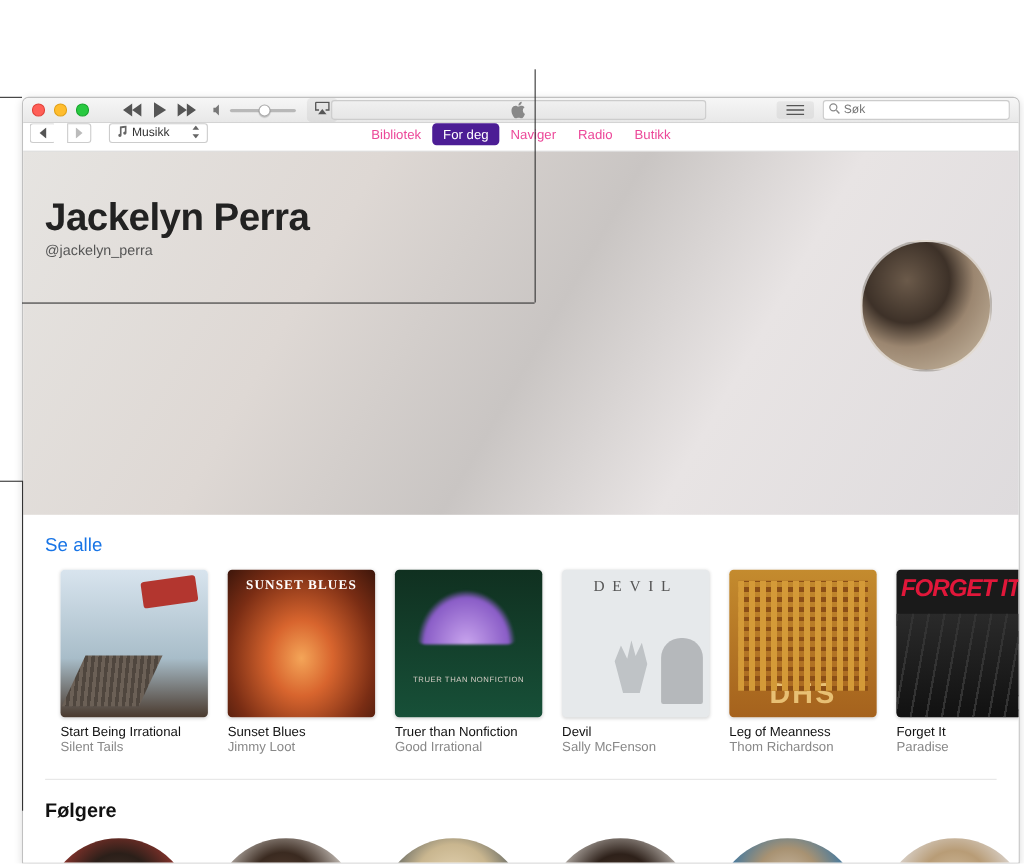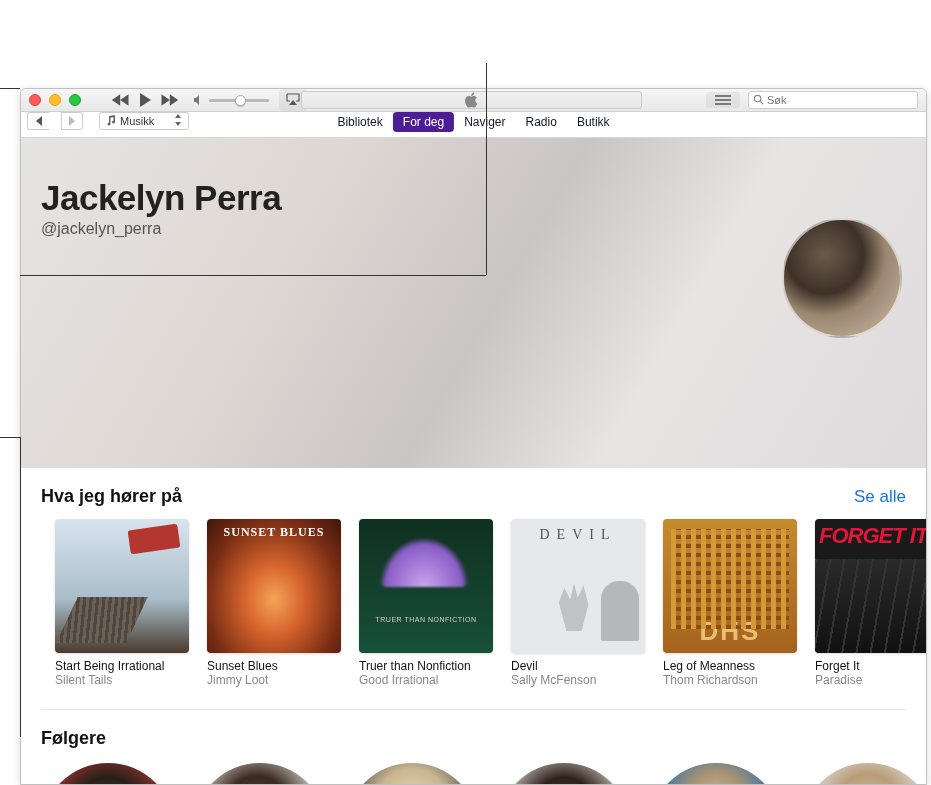--- a/index.html
+++ b/index.html
@@ -53,7 +53,7 @@
   .media-select .chev { color: #666; padding-left: 16px;}
 
   .tabs { position: absolute; left: 50%; transform: translateX(-50%); display: flex; gap: 0; font-size: 12px; }
-  .tab { padding: 3px 10px; color: #0f172a; cursor: pointer; border-radius: 4px;}
+  .tab { padding: 3px 10px; color: #ec4899; cursor: pointer; border-radius: 4px;}
   .tab.active { background: #4c1d95; color: #fff; }
 
   

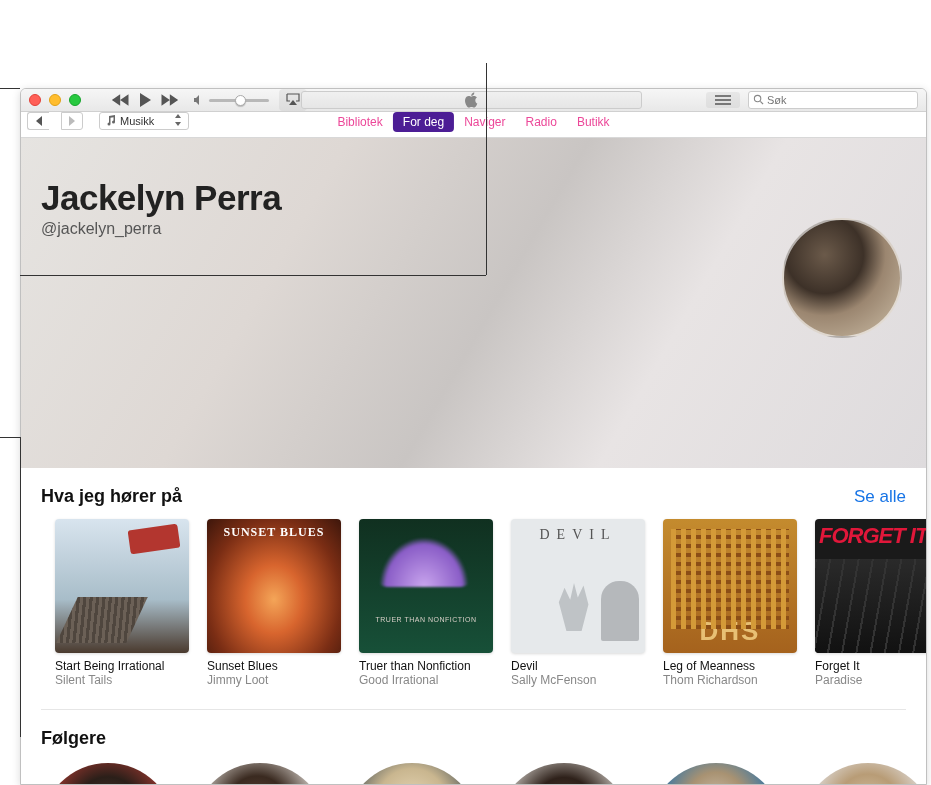--- a/index.html
+++ b/index.html
@@ -59,7 +59,7 @@
   
   .profile-header { height: 330px; background: linear-gradient(120deg, #e6e4e1 0%, #ded8d4 30%, #c9c5c3 52%, #e8e4e4 70%, #dedbdd 100%); position: relative; padding: 40px 20px 0 20px;}
   .profile-name { font-size: 35px; font-weight: 700; color: #222; letter-spacing: -0.5px;}
-  .profile-handle { font-size: 16px; color: #555; margin-top: 2px;}
+  .profile-handle { font-size: 13px; color: #555; margin-top: 2px;}
   .profile-actions { display: flex; gap: 10px; margin-top: 20px; align-items: center;}
   .btn-edit { background: #0d82ff; color: #fff; font-size: 12px; font-weight: 600; padding: 6px 16px; border-radius: 14px; border: none; cursor: pointer;}
   .btn-more { width: 28px; height: 28px; border-radius: 50%; background: #0d82ff; display: flex; align-items: center; justify-content: center; cursor: pointer; color: #fff;}

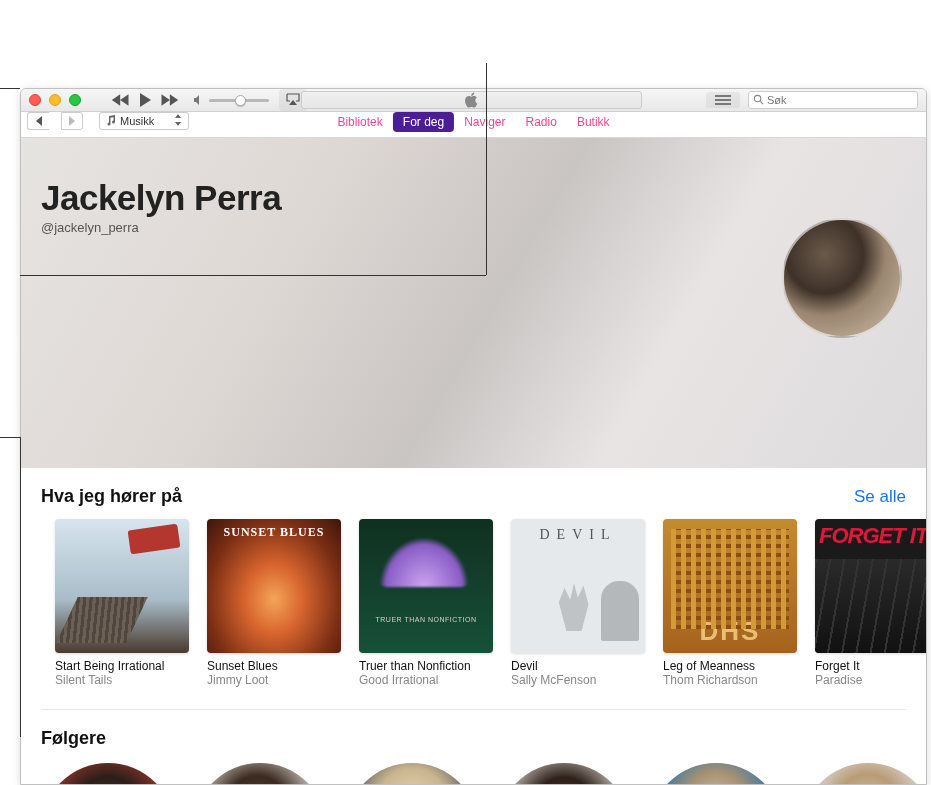--- a/index.html
+++ b/index.html
@@ -232,7 +232,6 @@
   <div class="content">
 
     <div class="section-head">
-      <div class="section-title">Hva jeg hører på</div>
       <div class="see-all">Se alle</div>
     </div>
 

